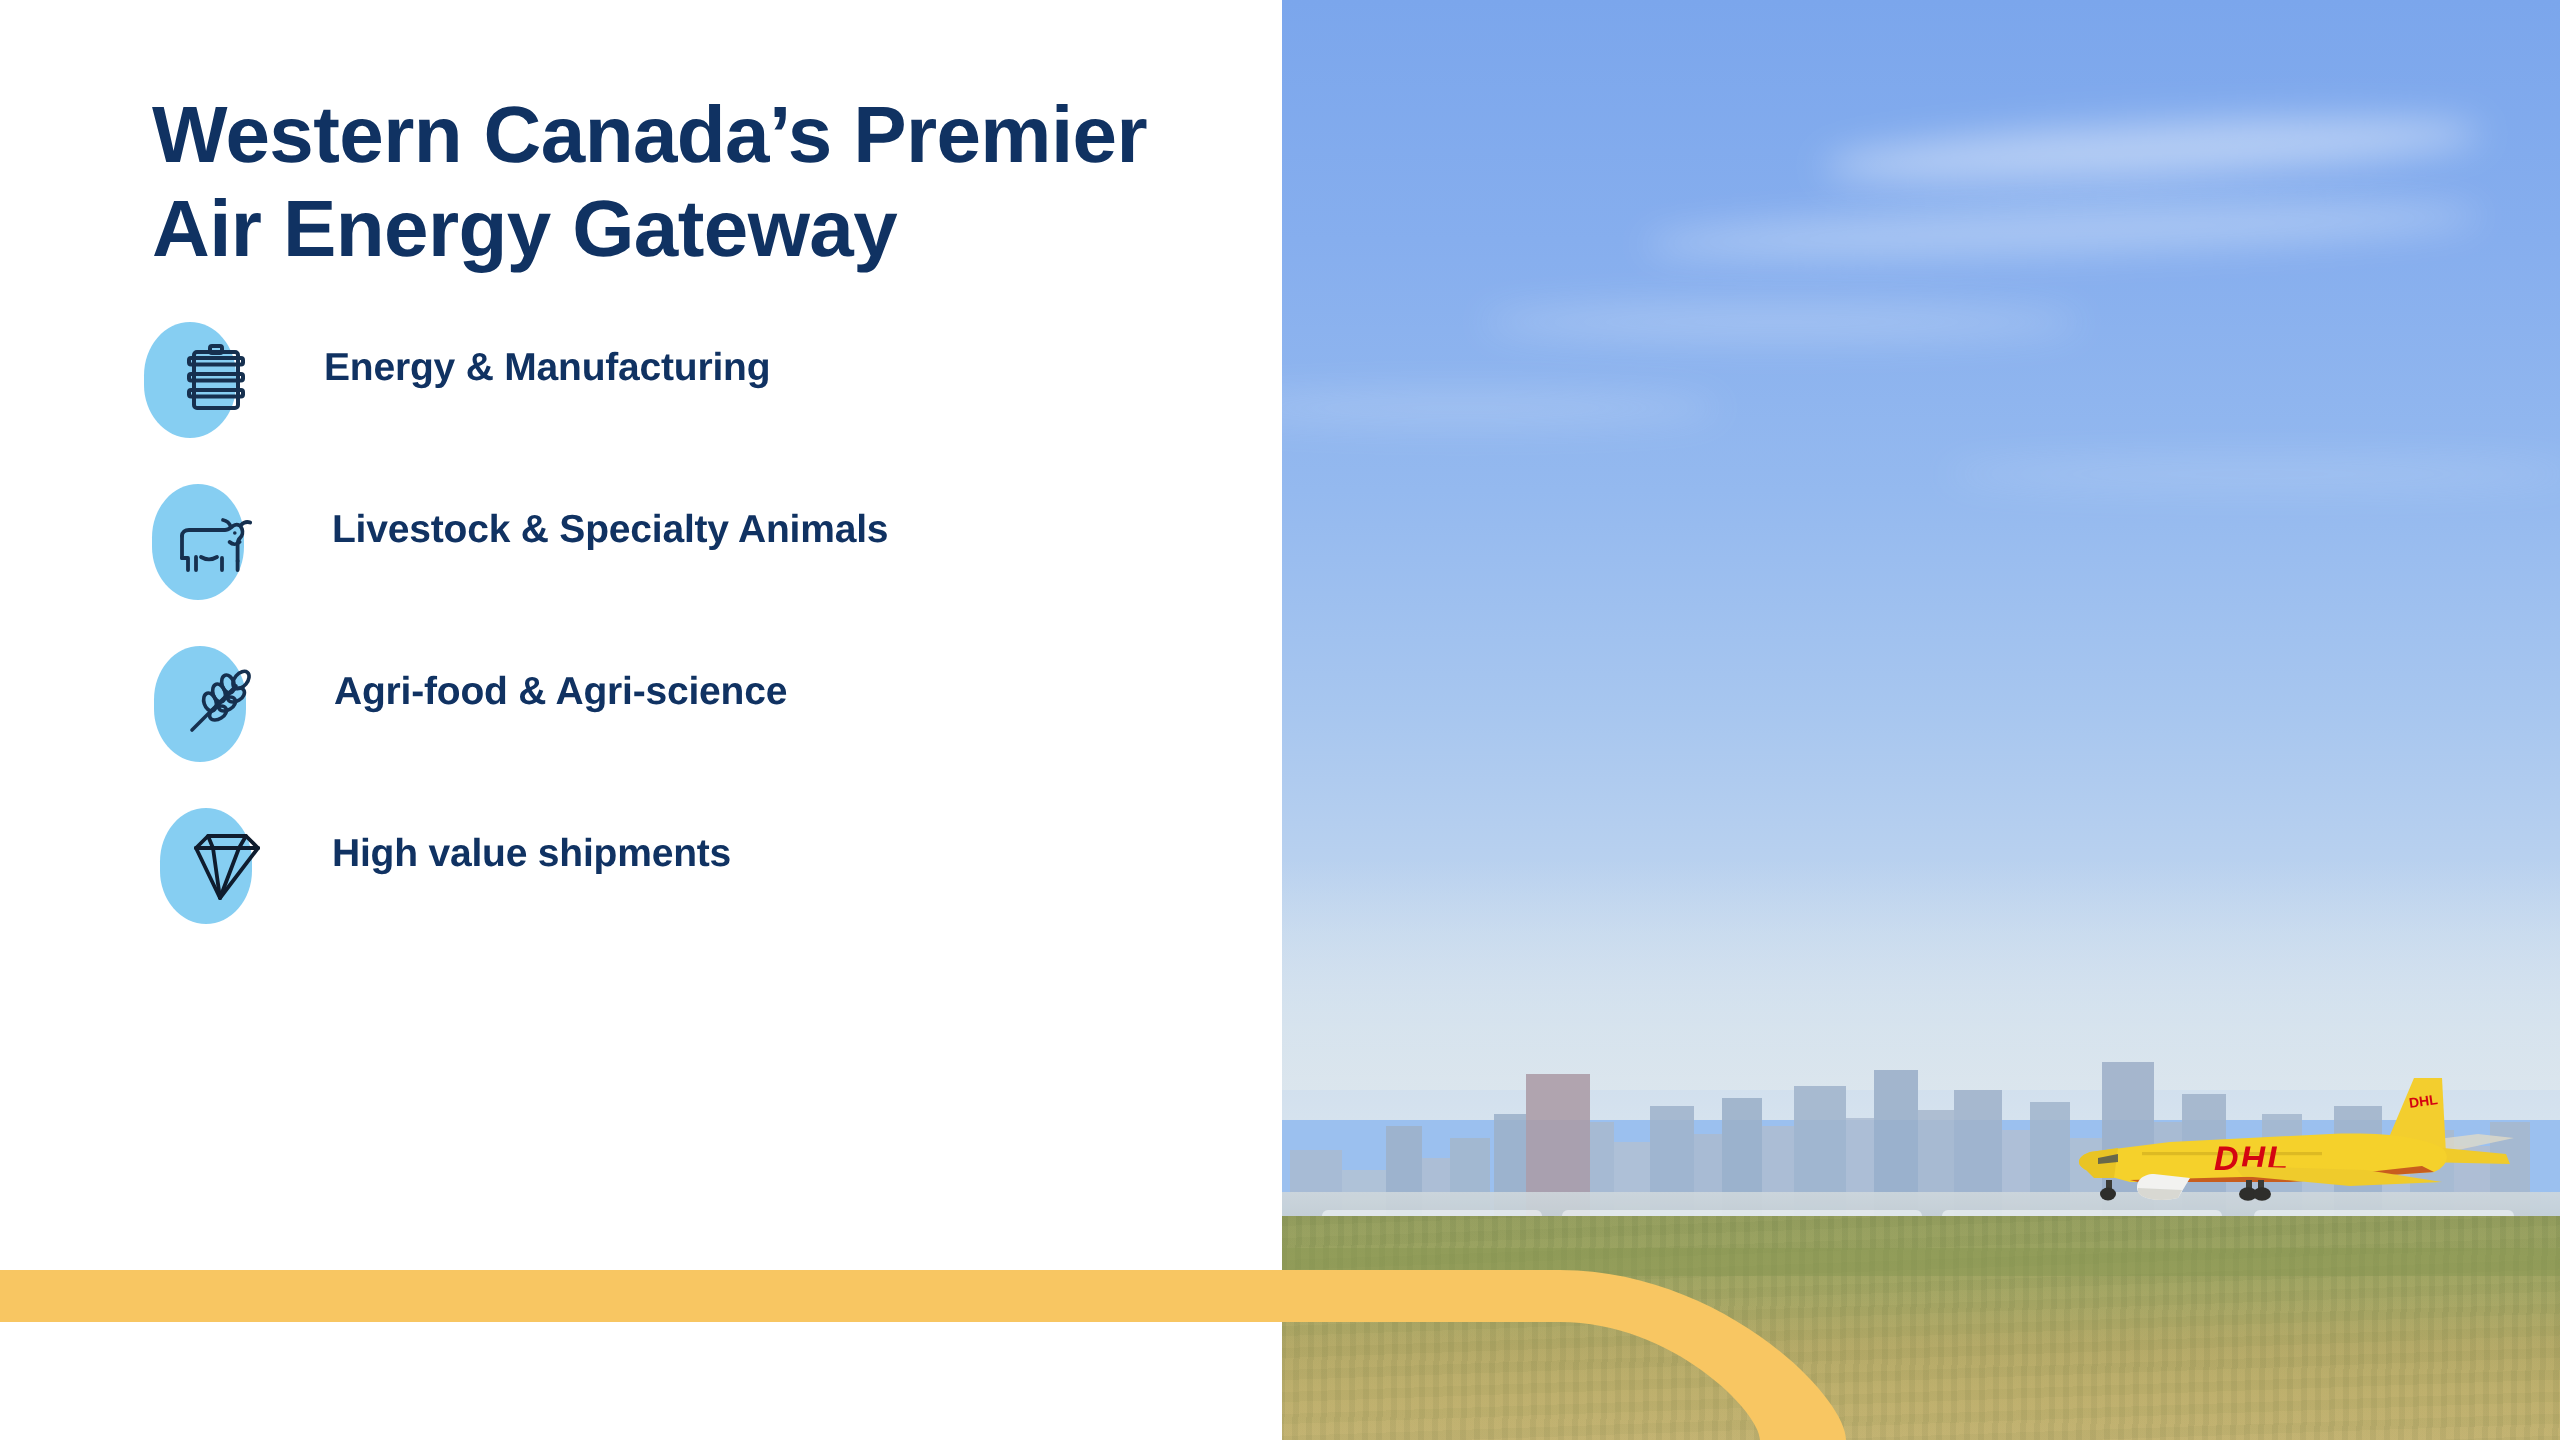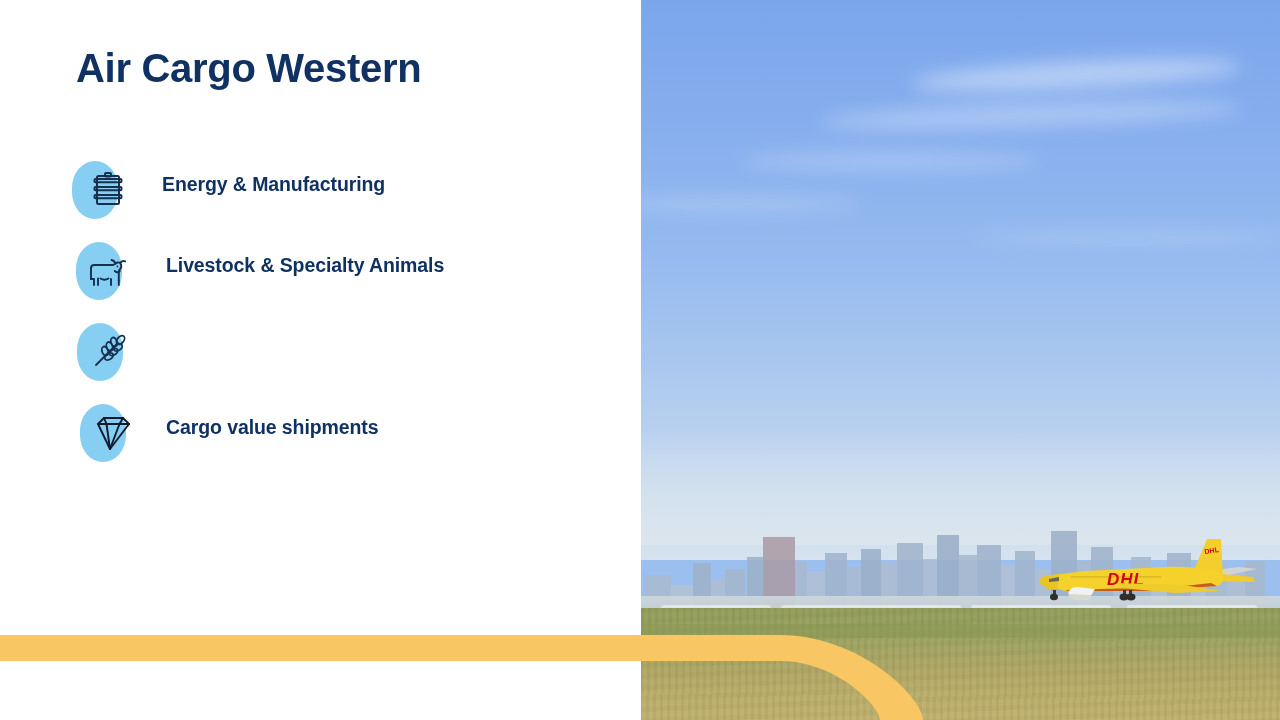--- a/index.html
+++ b/index.html
@@ -317,6 +317,7 @@
   <div class="left-panel">
 
     <h1 class="headline">
+      <span class="line">Western Canada’s Premier</span>
       <span class="line">Air Cargo Western</span>
     </h1>
 

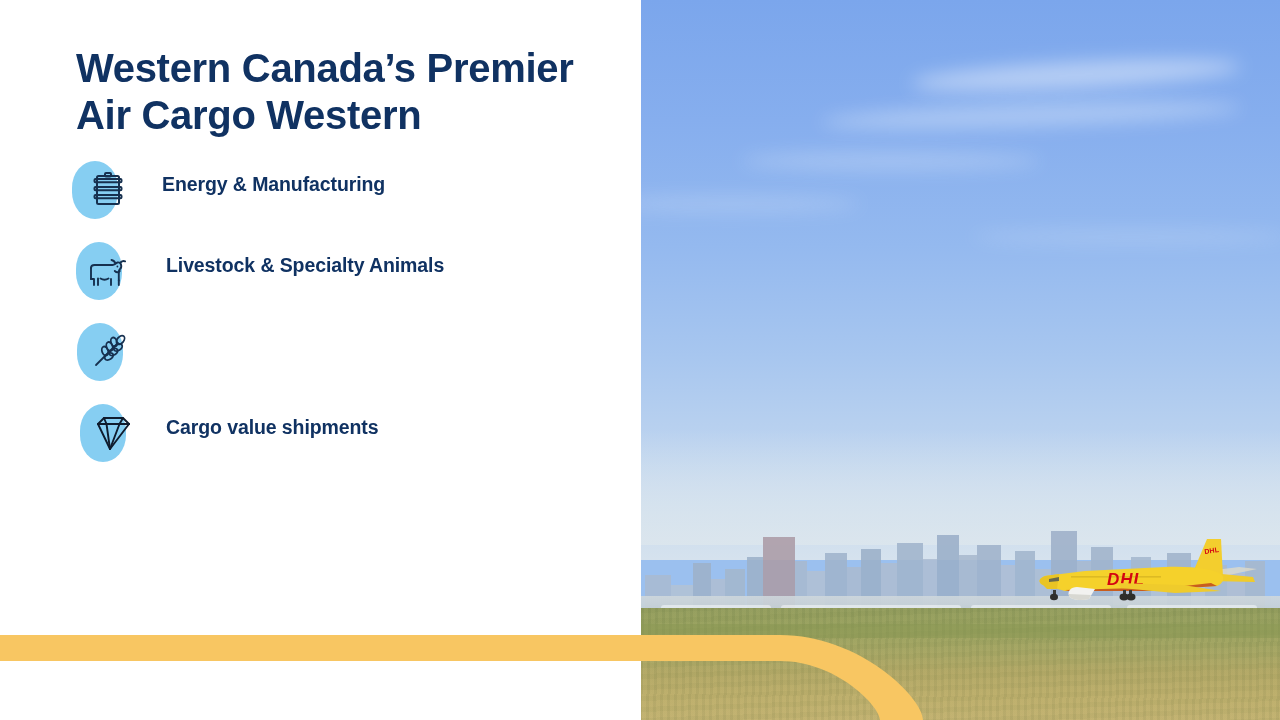--- a/index.html
+++ b/index.html
@@ -318,7 +318,7 @@
 
     <h1 class="headline">
       <span class="line">Western Canada’s Premier</span>
-      <span class="line">Air Cargo Western</span>
+      <span class="line">Air Energy Gateway</span>
     </h1>
 
     <div class="sector-list">

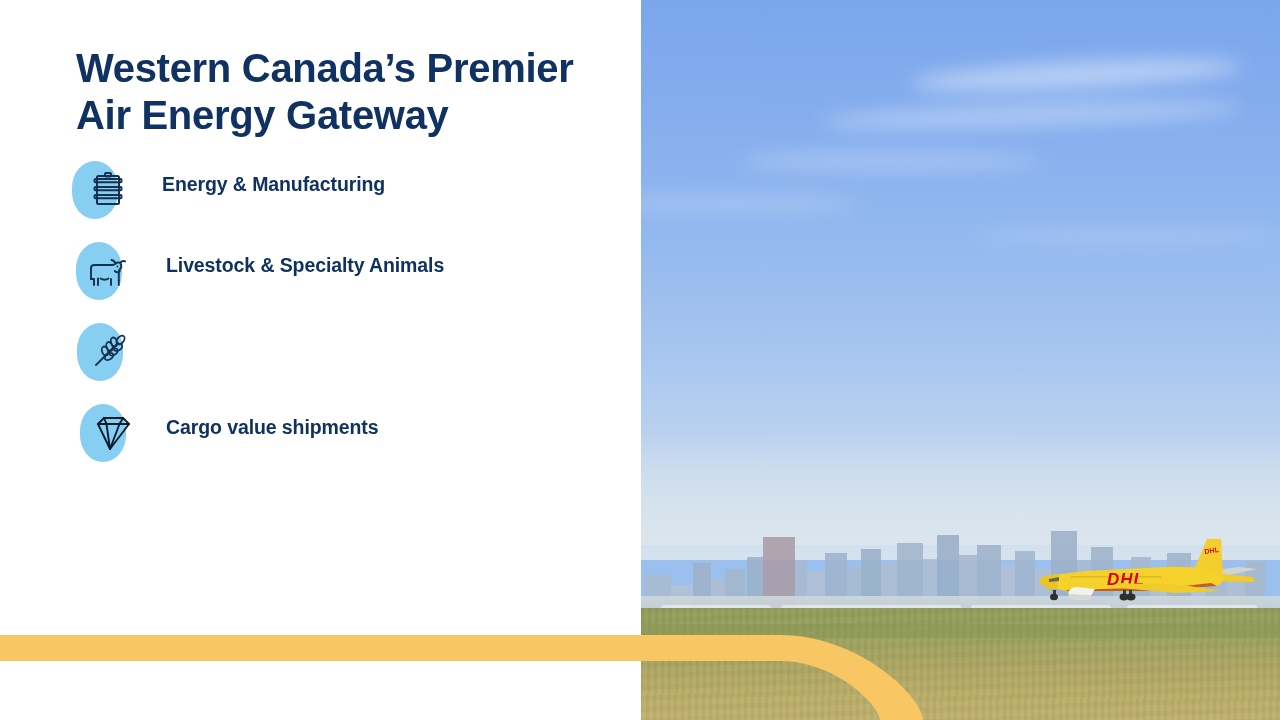--- a/index.html
+++ b/index.html
@@ -375,6 +375,7 @@
             <ellipse cx="24" cy="28.5" rx="3" ry="4.6" transform="rotate(58 24 28.5)"></ellipse>
           </svg>
         </div>
+        <div class="sector-label">Agri-food &amp; Agri-science</div>
       </div>
 
       <div class="sector-row r5">

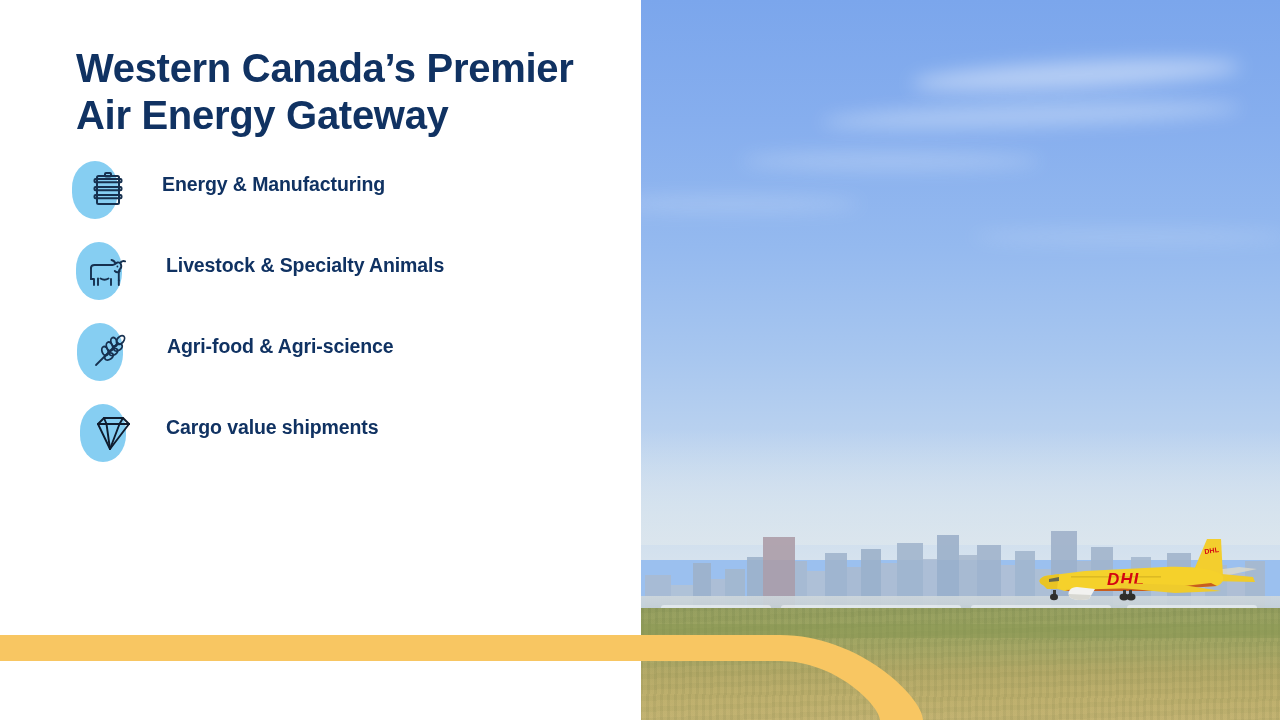--- a/index.html
+++ b/index.html
@@ -390,7 +390,7 @@
             <path d="M20.5 15 L33.5 15"></path>
           </svg>
         </div>
-        <div class="sector-label">Cargo value shipments</div>
+        <div class="sector-label">High value shipments</div>
       </div>
 
     </div>

